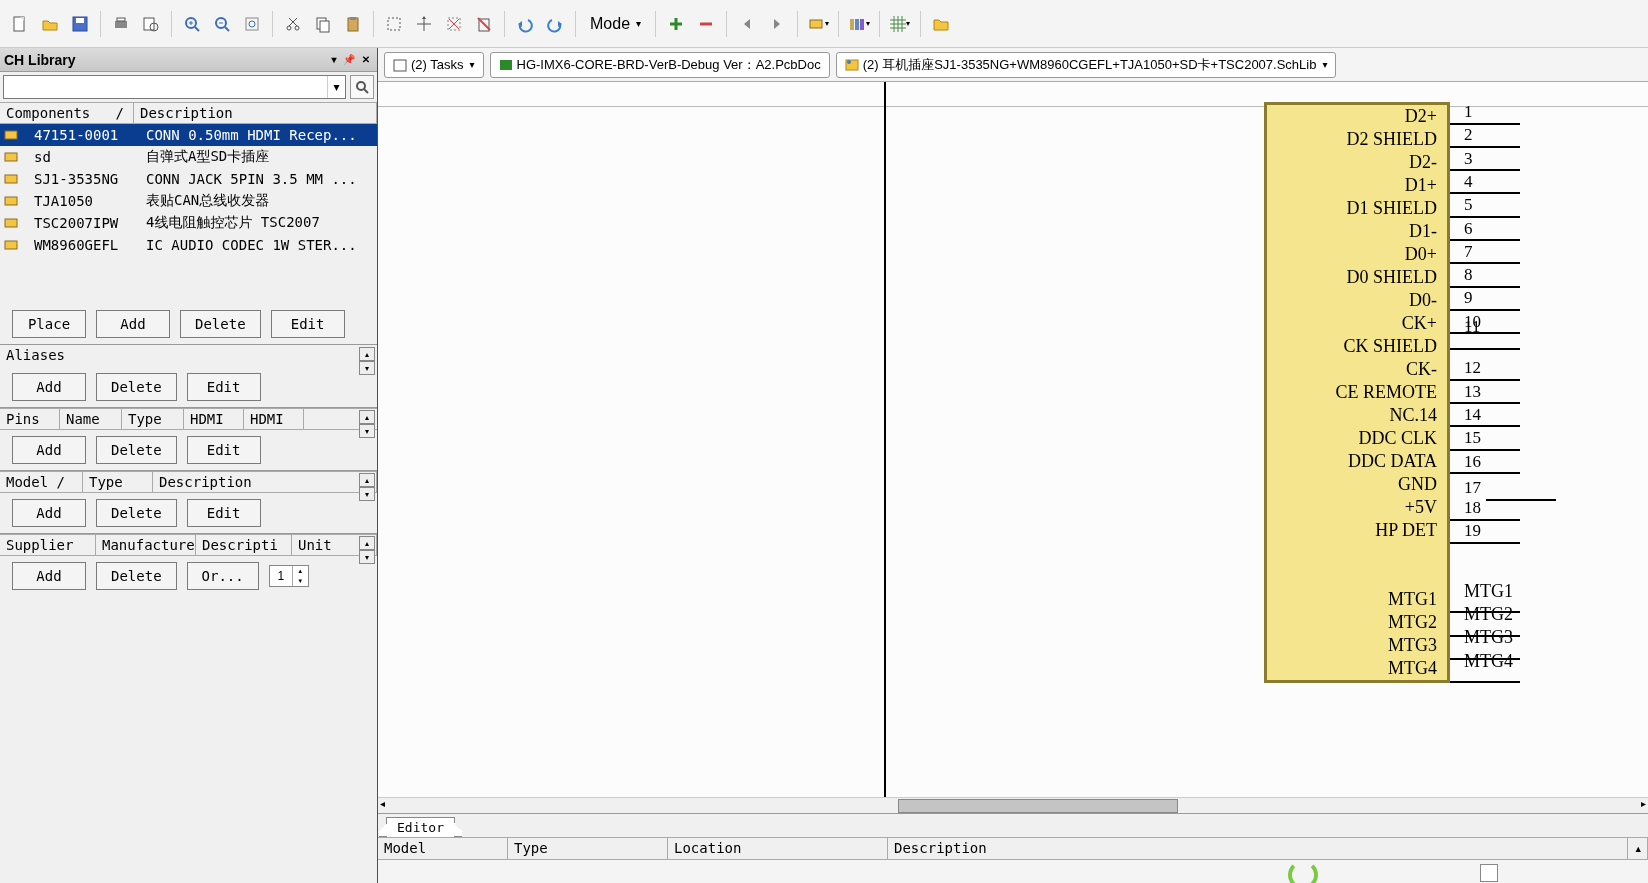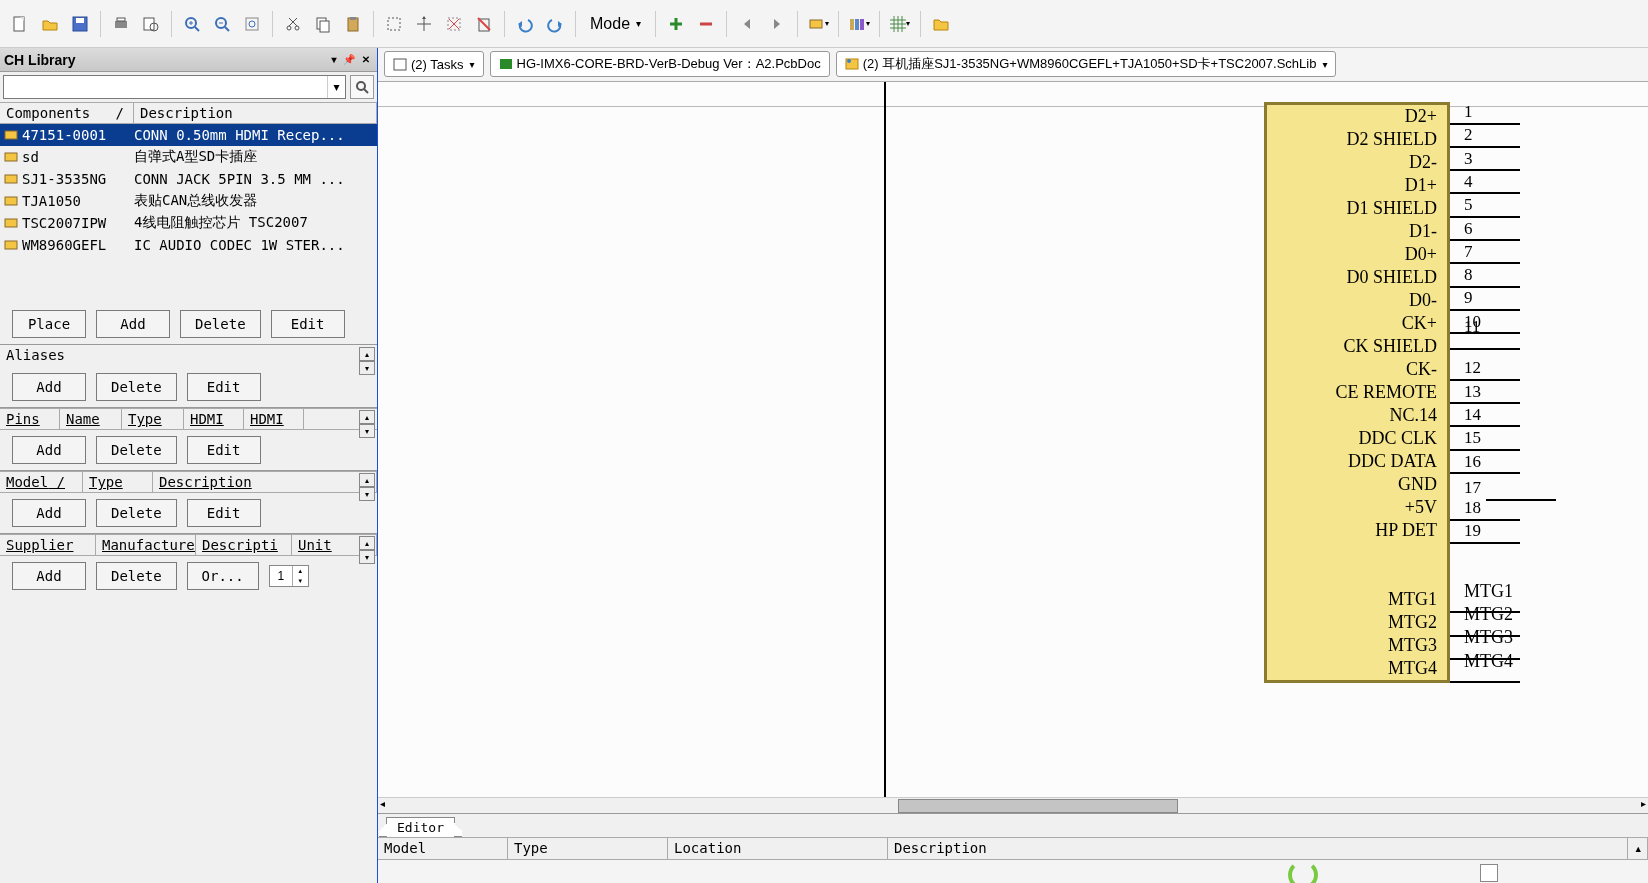--- a/index.html
+++ b/index.html
@@ -53,7 +53,7 @@
   
   
   .right-area { position: absolute; left: 378px; right: 0; top: 48px; bottom: 0; display: flex; flex-direction: column; background: #f0f0f0; }
-  .doc-tabs { height: 34px; display: flex; padding: 3px 6px; gap: 6px; border-bottom: 1px solid #aaa; background: #f4f4f4; }
+  .doc-tabs { height: 34px; display: flex; align-items: center; padding: 3px 6px; gap: 6px; border-bottom: 1px solid #aaa; background: #f4f4f4; }
   .doc-tab { height: 26px; border: 1px solid #999; border-radius: 3px; padding: 0 8px; display: flex; align-items: center; gap: 4px; background: #fff; font-size: 13px; white-space: nowrap; }
   .doc-tab.long { max-width: 540px; overflow: hidden; }
   .drop-ar { font-size: 10px; margin-left: 2px; }

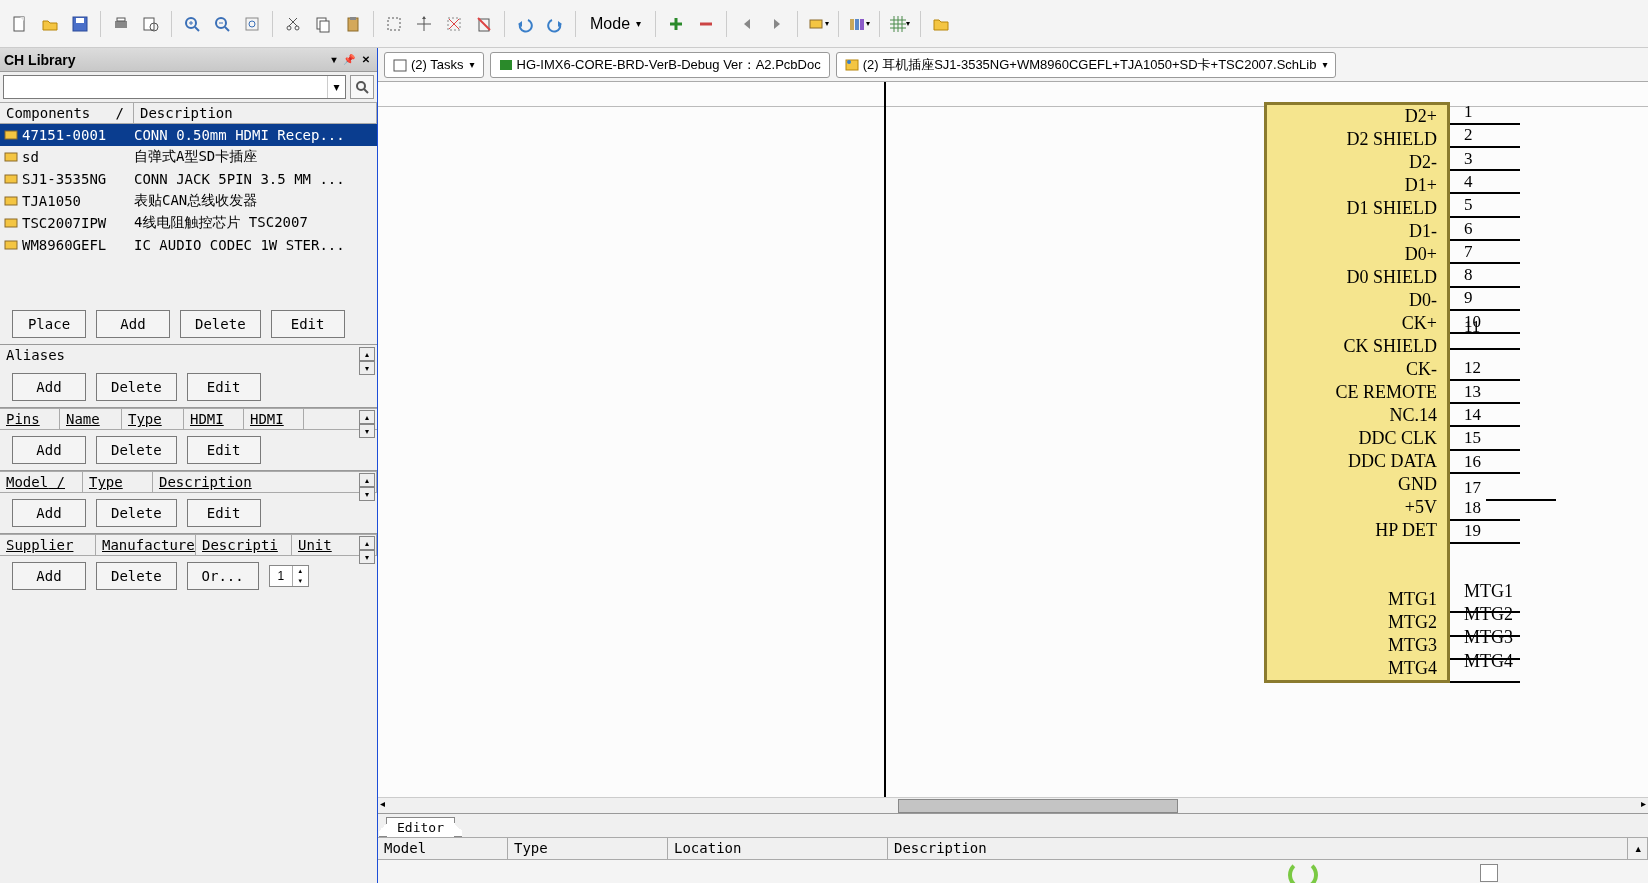--- a/index.html
+++ b/index.html
@@ -29,7 +29,7 @@
   .ch-desc { flex: 1; }
   
   .comp-list { overflow: auto; background: #f0f0f0; font-family: Consolas, monospace; font-size: 14px; }
-  .comp-row { display: flex; height: 22px; align-items: center; padding-left: 22px; position: relative; white-space: nowrap; overflow: hidden; }
+  .comp-row { display: flex; height: 22px; align-items: center; padding-left: 34px; position: relative; white-space: nowrap; overflow: hidden; }
   .comp-row .ic { position: absolute; left: 4px; width: 14px; height: 14px; }
   .comp-row .nm { width: 112px; overflow: hidden; }
   .comp-row .ds { flex: 1; overflow: hidden; }

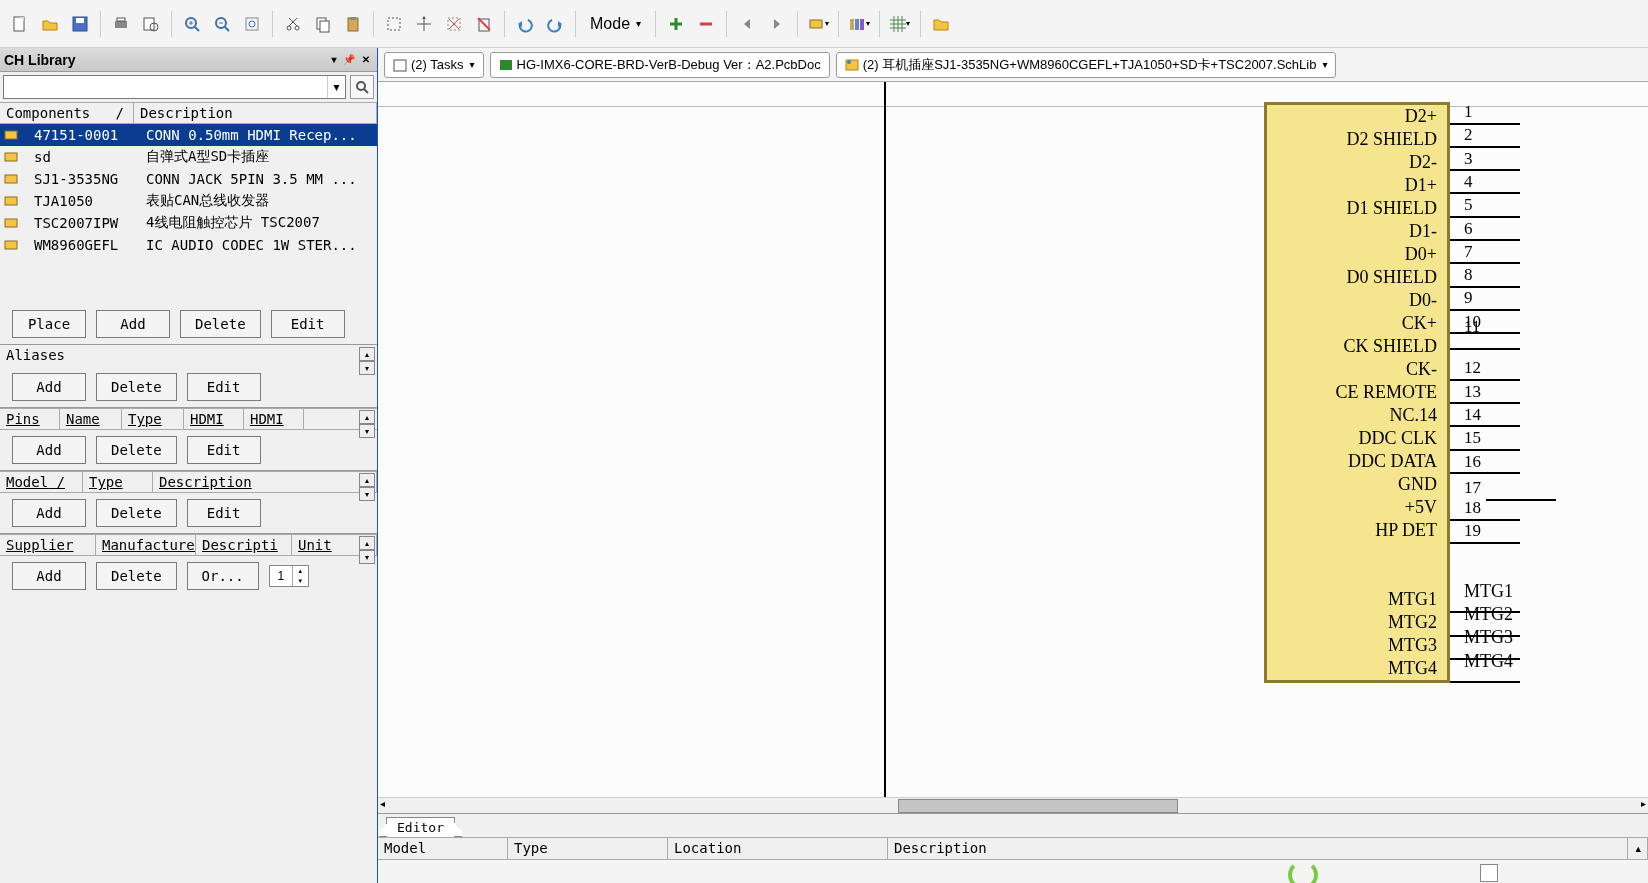--- a/index.html
+++ b/index.html
@@ -43,7 +43,7 @@
   .scroll-arrows { position: absolute; right: 2px; top: 2px; width: 16px; display: flex; flex-direction: column; }
   .sa { height: 14px; border: 1px solid #888; background: #eee; font-size: 8px; display: flex; align-items: center; justify-content: center; }
   
-  .grid-header { height: 22px; background: #f0f0f0; border-top: 1px solid #aaa; border-bottom: 1px solid #aaa; display: flex; font-family: Consolas, monospace; font-size: 14px; text-decoration: underline; }
+  .grid-header { height: 22px; background: #f0f0f0; border-top: 1px solid #aaa; border-bottom: 1px solid #aaa; display: flex; font-family: Consolas, monospace; font-size: 14px; }
   .grid-header > div { border-right: 1px solid #aaa; padding: 2px 6px; overflow: hidden; }
   
   .spinner { width: 40px; height: 22px; border: 1px solid #888; background: #fff; display: flex; }

